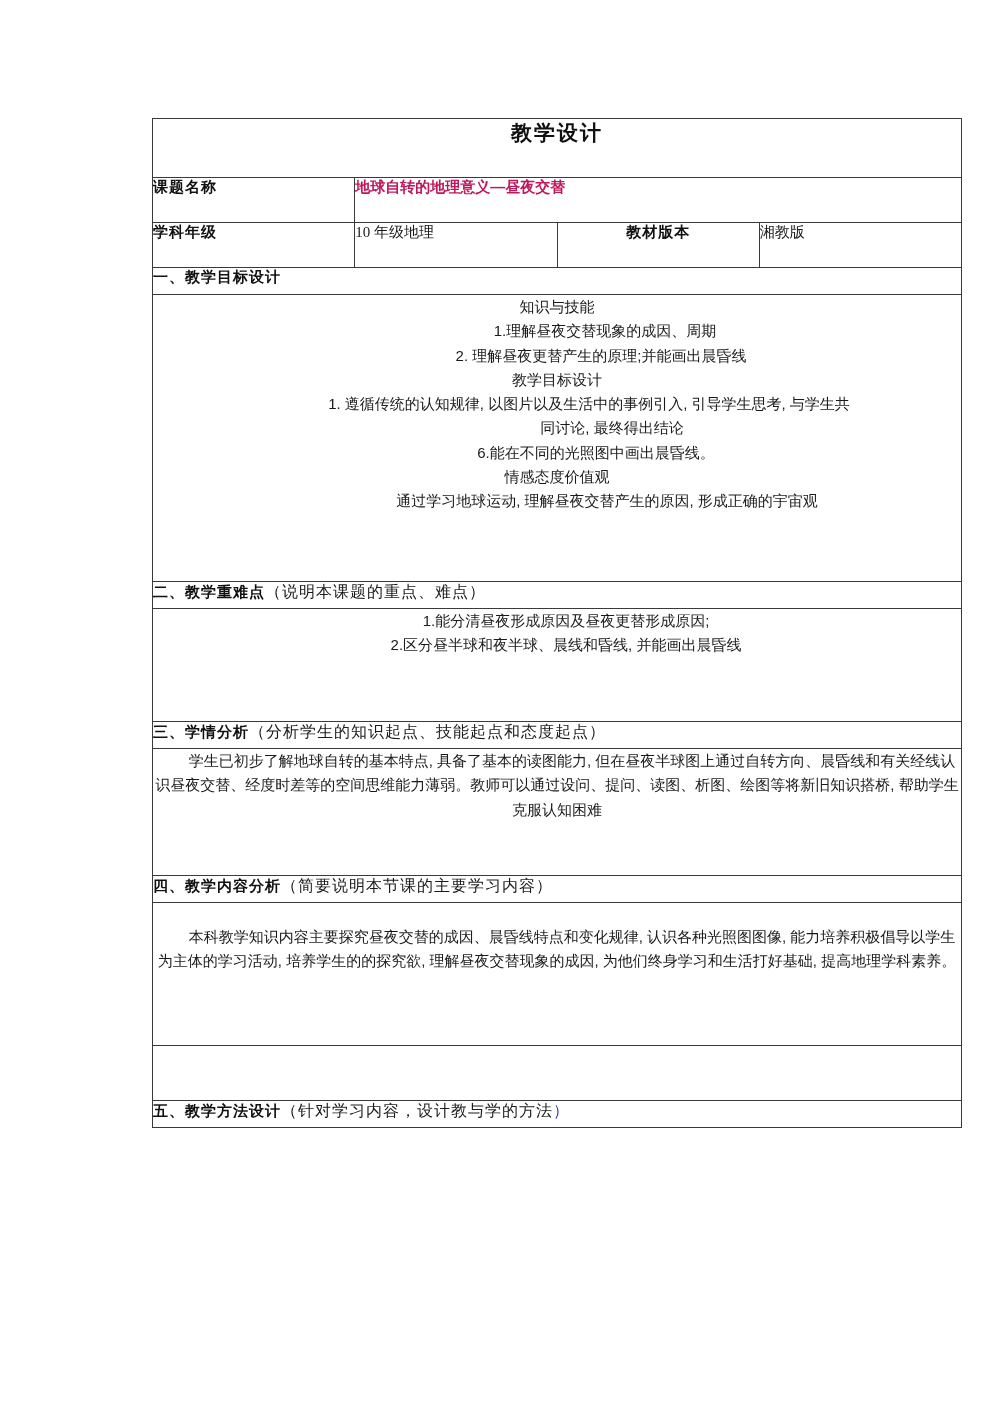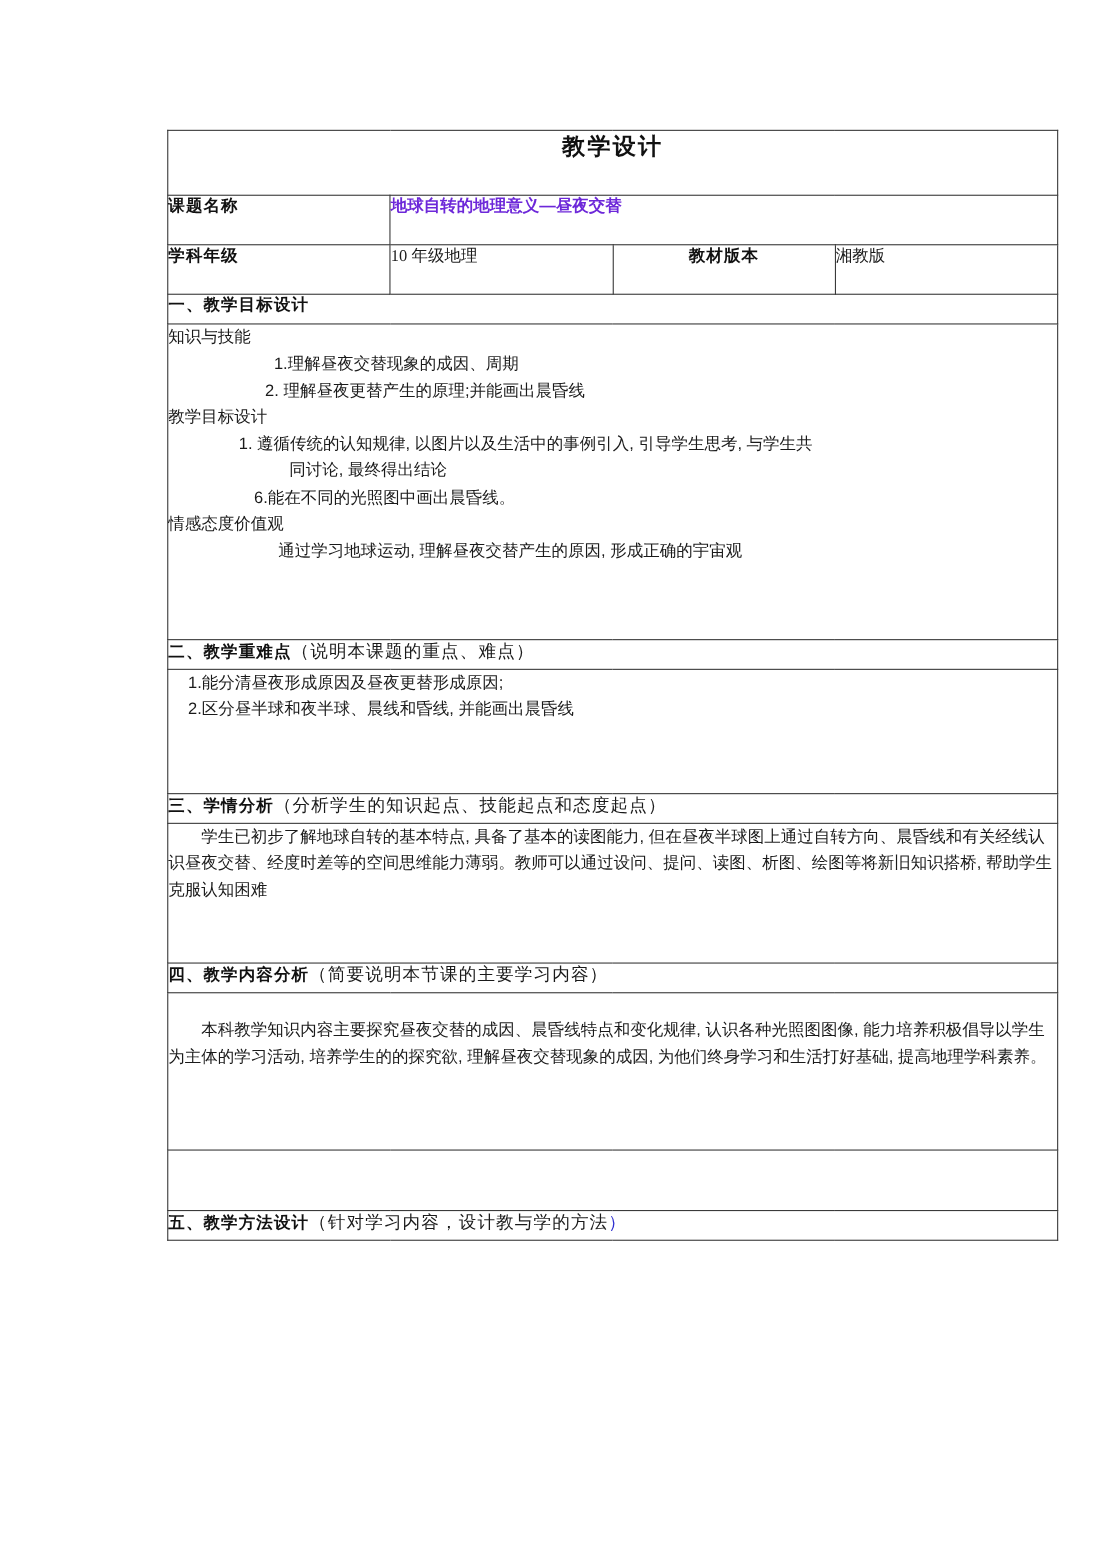--- a/index.html
+++ b/index.html
@@ -72,7 +72,7 @@
     font-family: "Liberation Sans", "DejaVu Sans", sans-serif;
     font-weight: bold;
     font-size: 15px;
-    color: #6d28d9;
+    color: #be185d;
   }
   .val-plain {
     font-family: "Liberation Serif", "DejaVu Serif", serif;

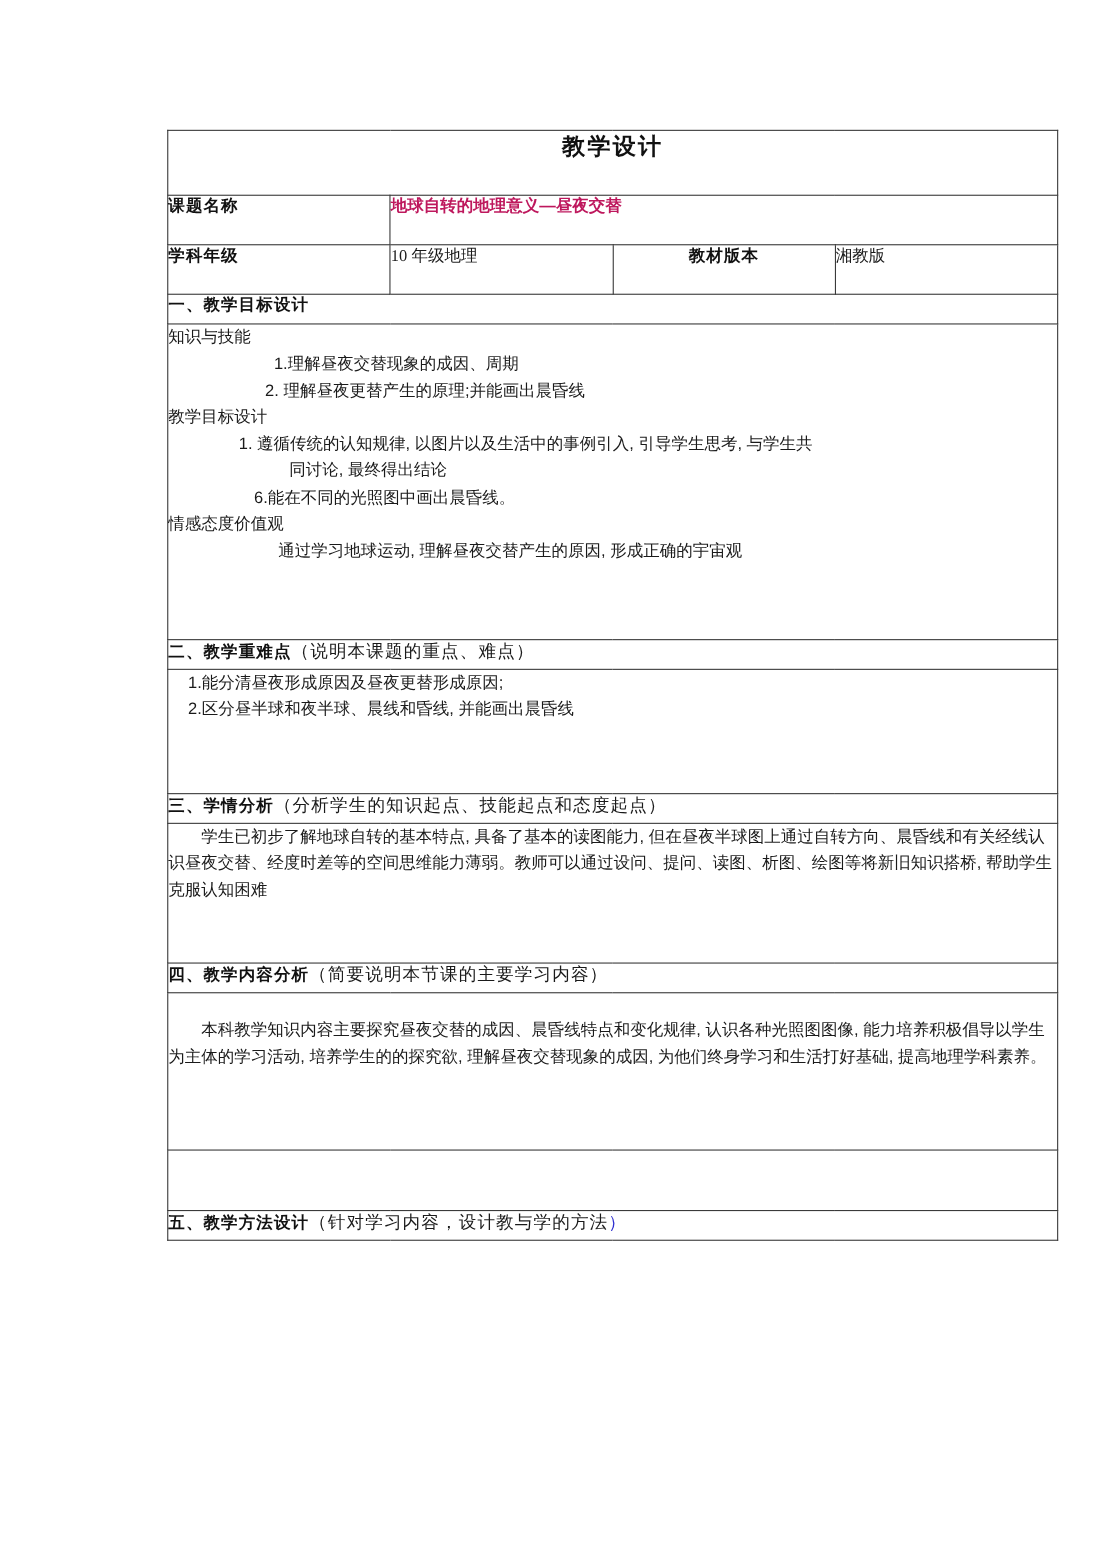--- a/index.html
+++ b/index.html
@@ -121,7 +121,7 @@
     line-height: 1.62;
     color: #1a1a1a;
   }
-  .body-cell p { margin: 0; }
+  .body-cell p { margin: 0; text-align: center; }
 
   .sub-head { margin: 0; }
   .lvl1 { padding-left: 96px; }

